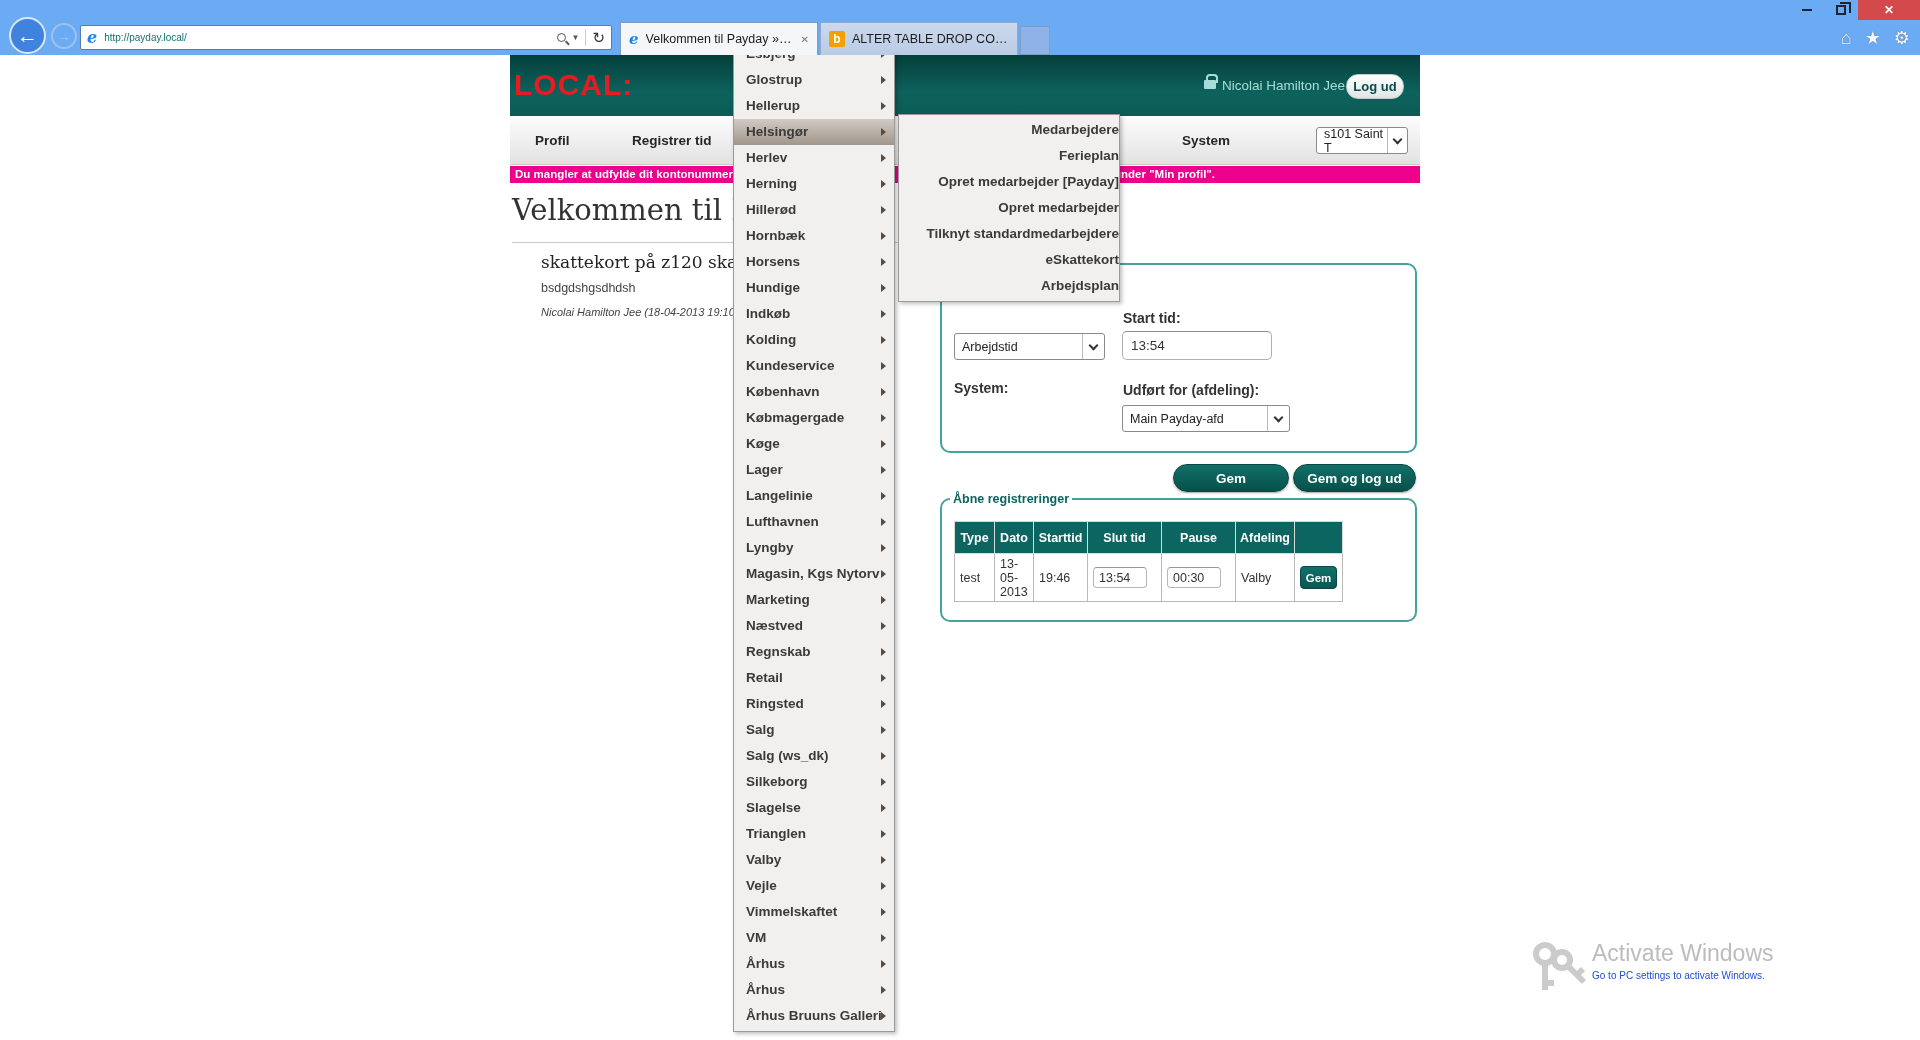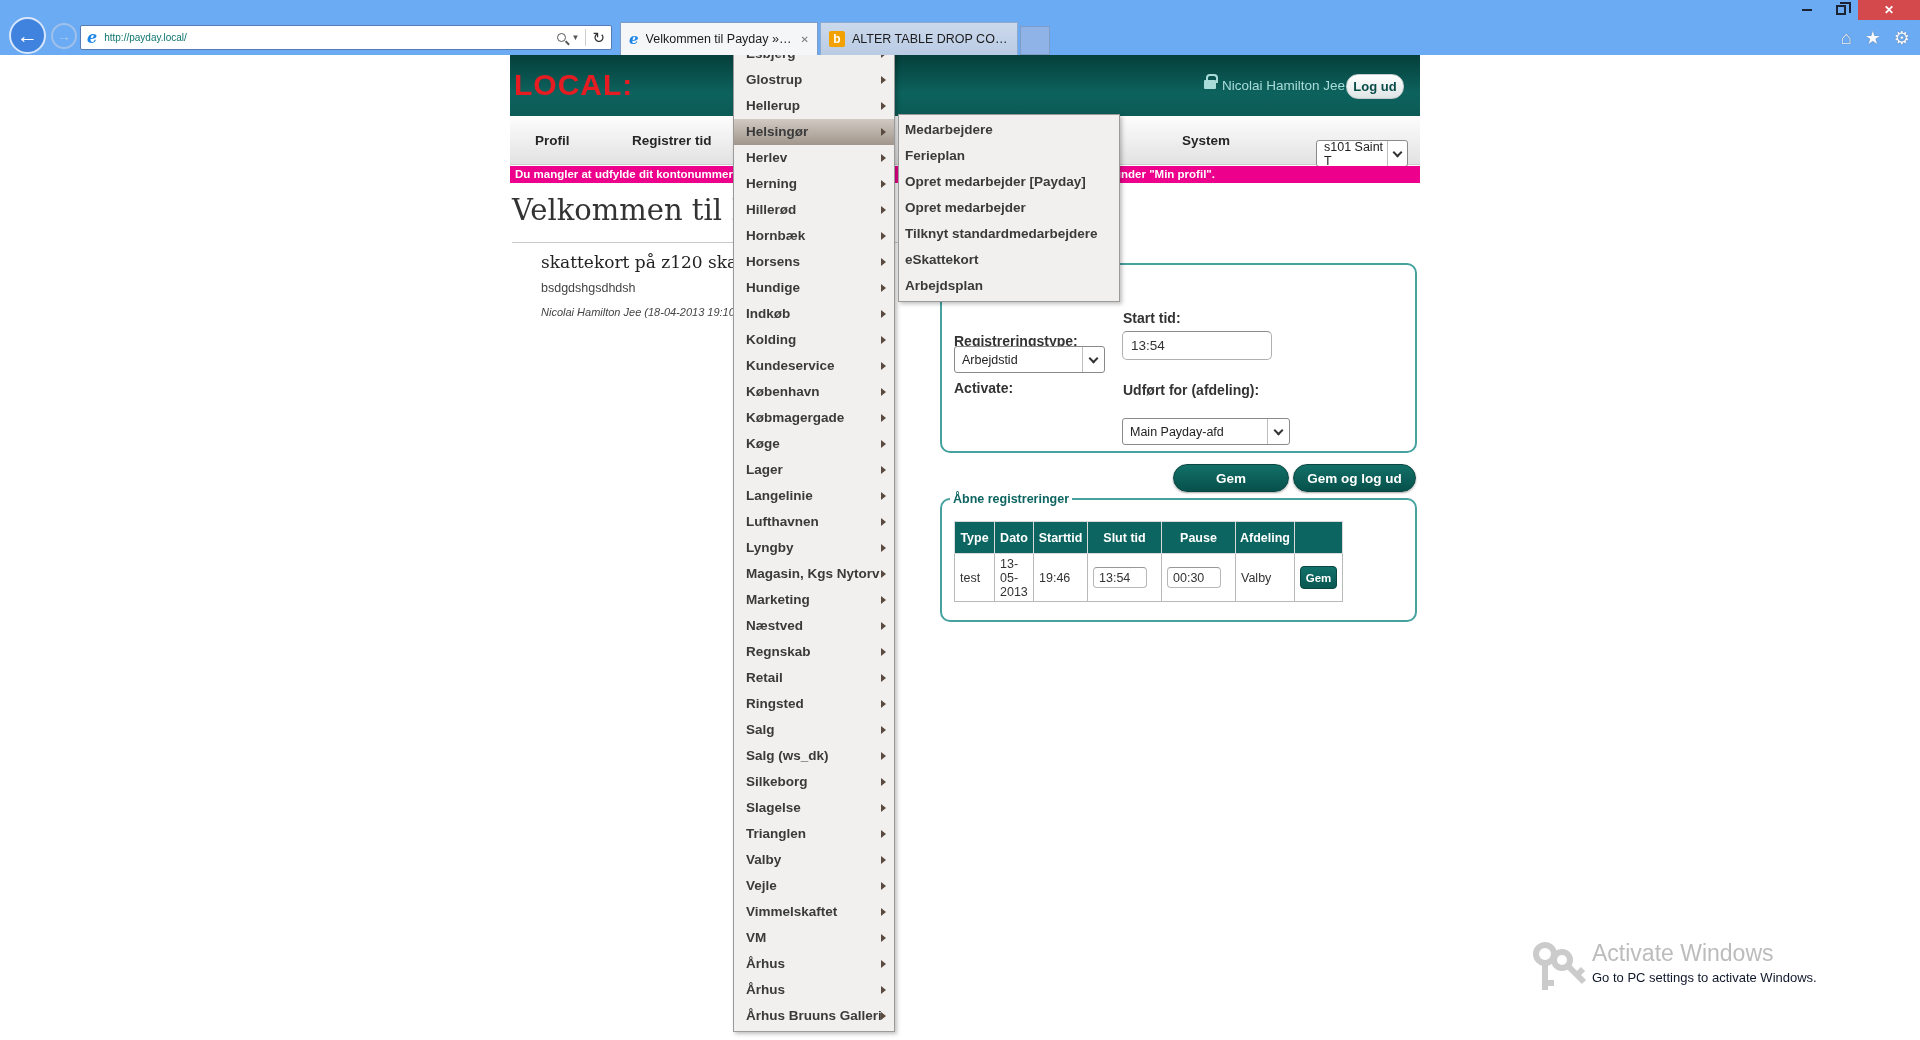--- a/index.html
+++ b/index.html
@@ -129,7 +129,7 @@
     background:#f1f0ee; border:1px solid #9a9a9a; box-shadow:2px 2px 4px rgba(0,0,0,.25); z-index:31; }
   .menu-item { height:26px; line-height:26px; position:relative; padding-left:12px;
     font-size:13.5px; font-weight:bold; color:#3a3a3a; white-space:nowrap; }
-  .submenu .menu-item { padding-left:6px; }
+  .submenu .menu-item { padding-left:6px;text-align:right; }
   .menu-item .arrow { position:absolute; right:8px; top:9px; width:0; height:0;
     border-left:5px solid #5a4a40; border-top:4px solid transparent; border-bottom:4px solid transparent; }
   .menu-item.highlighted { background:linear-gradient(180deg,#d1cac3,#a1968c); }

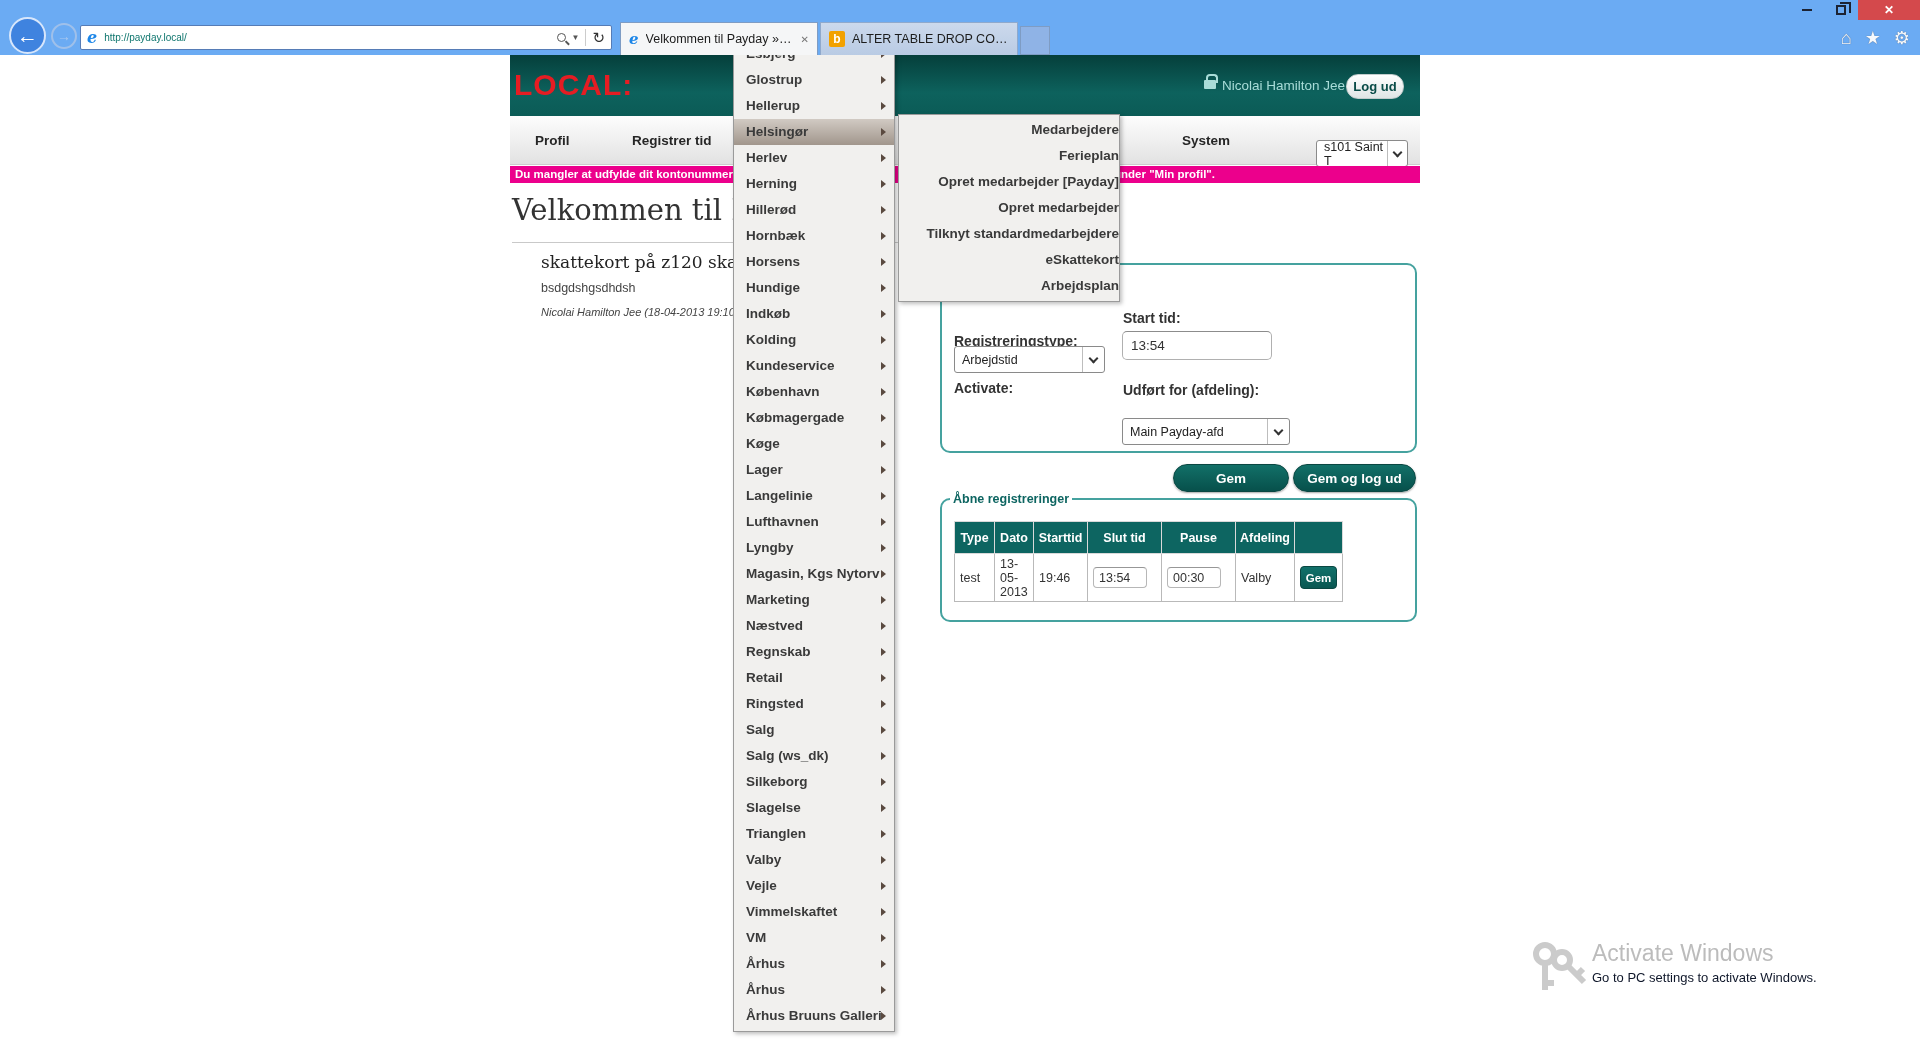--- a/index.html
+++ b/index.html
@@ -70,7 +70,7 @@
   .nav-item { position:absolute; top:17px; font-size:13.5px; font-weight:bold; color:#262626;text-align:center; }
   .nav-profil { left:25px; } .nav-regtid { left:122px; } .nav-system { left:672px; }
   .ieselect { background:#fff; border:1px solid #8a8a8a; border-radius:3px; display:flex; align-items:center;
-    font-size:12.5px; color:#222; padding-left:7px; position:absolute;margin-top:13px; }
+    font-size:12.5px; color:#222; padding-left:7px; position:absolute; }
   .ieselect .chevbox { margin-left:auto; width:22px; align-self:stretch; border-left:1px solid #bdbdbd;
     display:flex; align-items:center; justify-content:center; }
   .chev { width:7px; height:7px; border-right:2px solid #333; border-bottom:2px solid #333; transform:rotate(45deg); margin-top:-3px; }

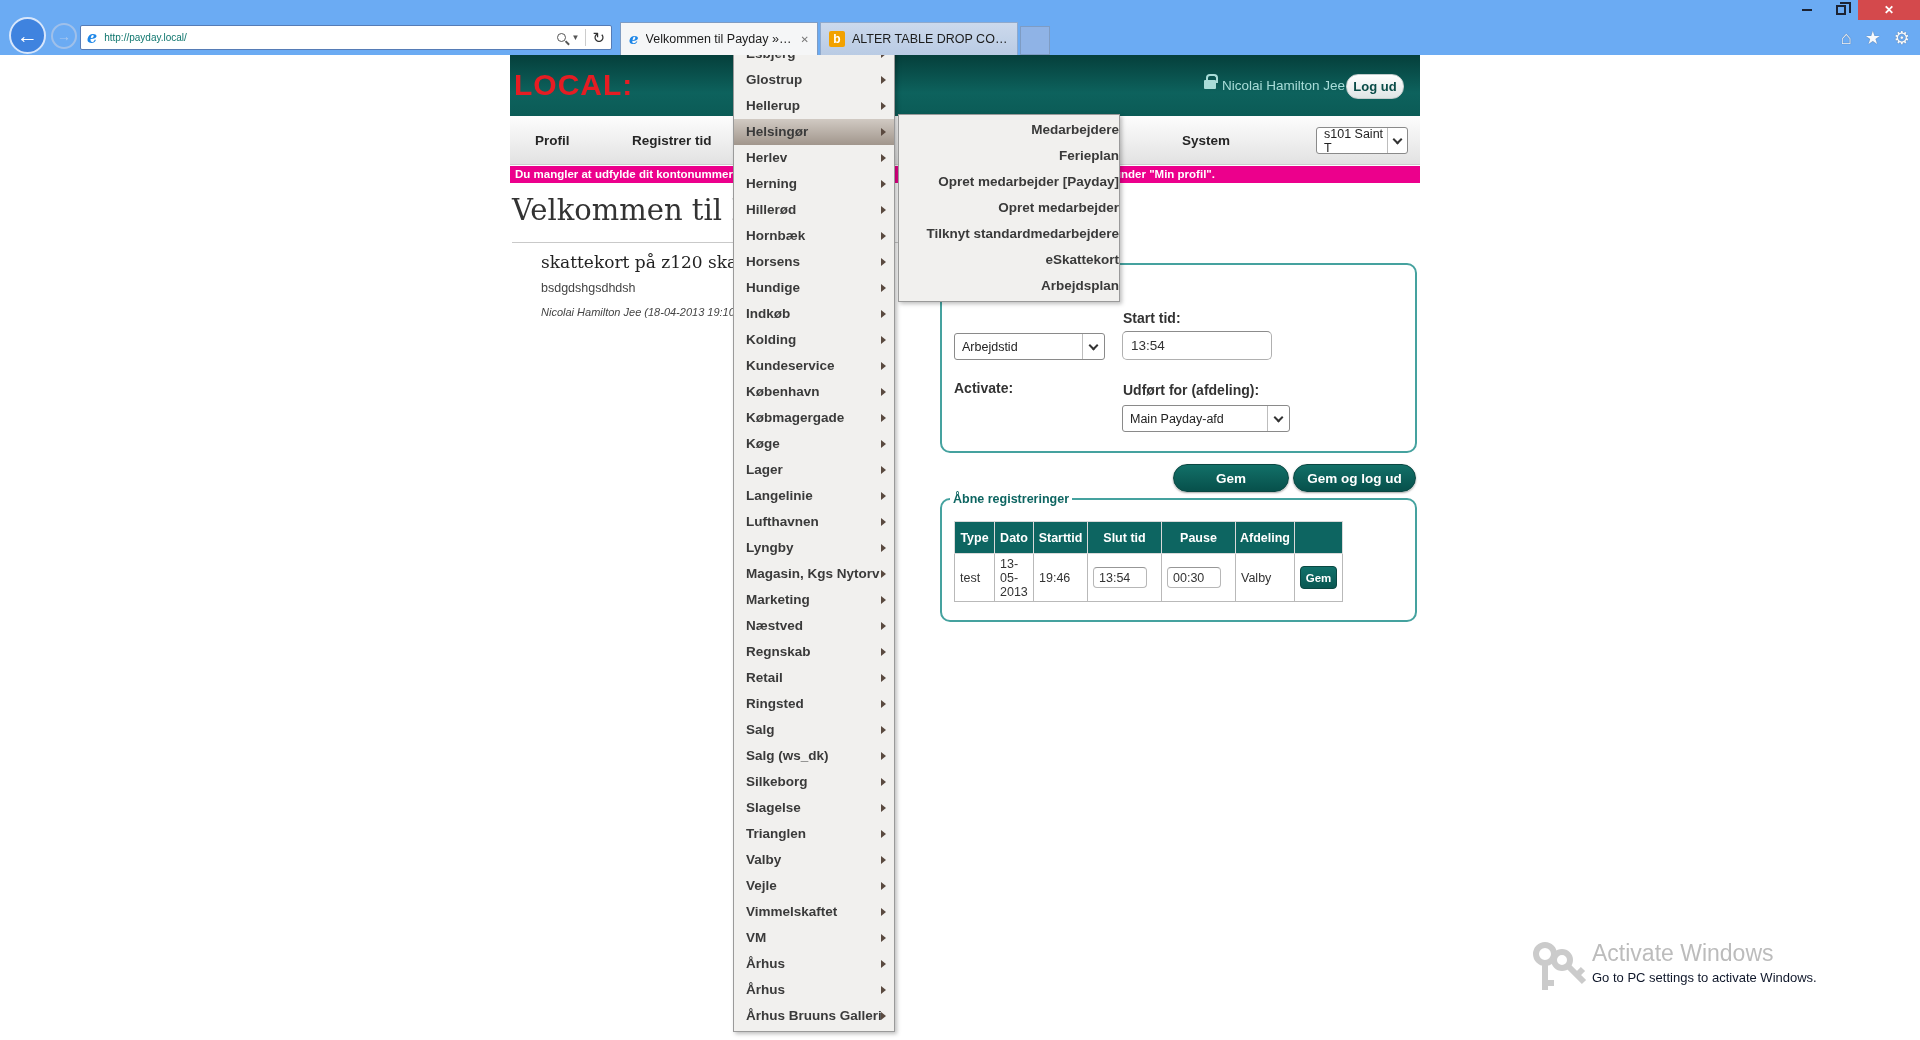--- a/index.html
+++ b/index.html
@@ -184,7 +184,7 @@
       </span>
   </div>
   <input class="txtinput input-start" value="13:54" style="">
-  <span class="flabel lbl-norm">Activate:</span>
+  <span class="flabel lbl-norm">System:</span>
   <span class="flabel lbl-udfort">Udført for (afdeling):</span>
   <div class="ieselect sel-dept">
     <span>Main Payday-afd</span>

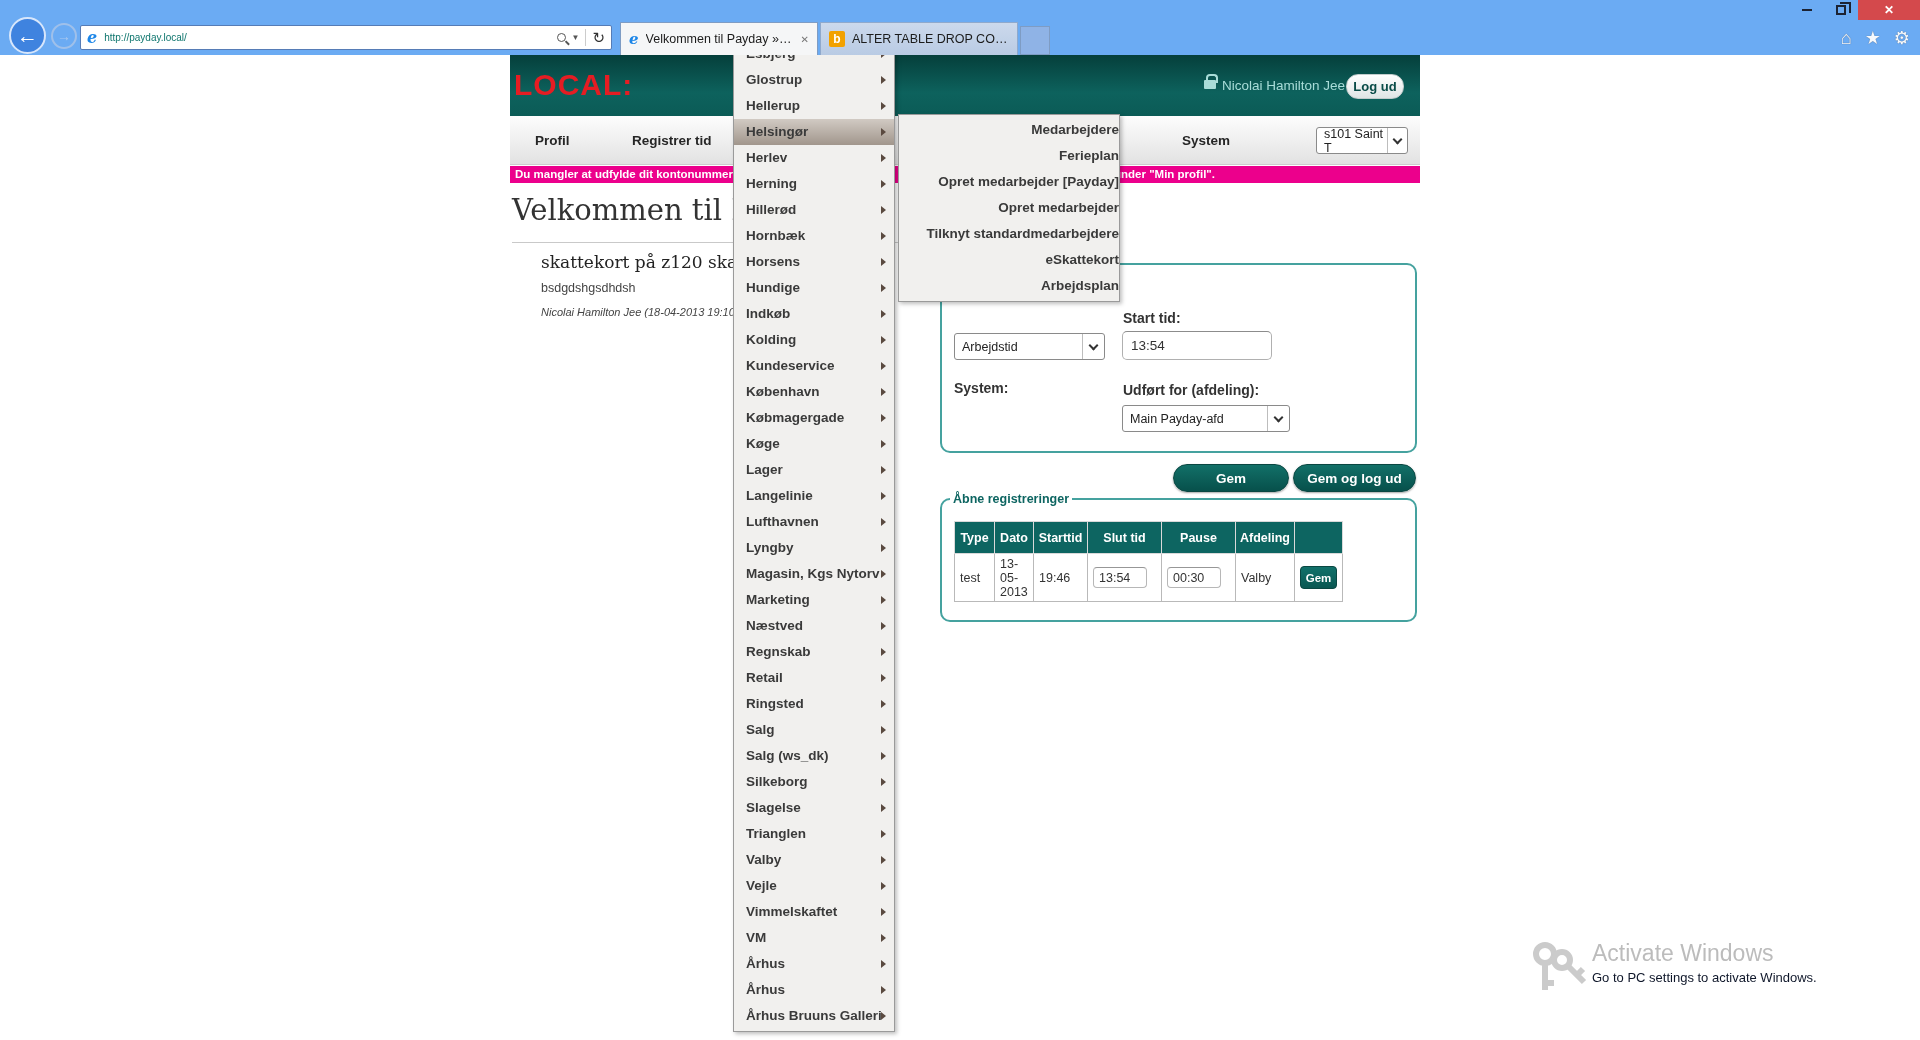--- a/index.html
+++ b/index.html
@@ -136,7 +136,7 @@
 
   
   .wm-title { position:absolute; left:1592px; top:885px; font-size:23px; color:#bcbcbc; }
-  .wm-sub { position:absolute; left:1592px; top:915px; font-size:13px; color:#0f172a; }
+  .wm-sub { position:absolute; left:1592px; top:915px; font-size:10px; color:#1d4ed8; }
   .wm-keys { position:absolute; left:1530px; top:885px; }
 </style>
 </head>

